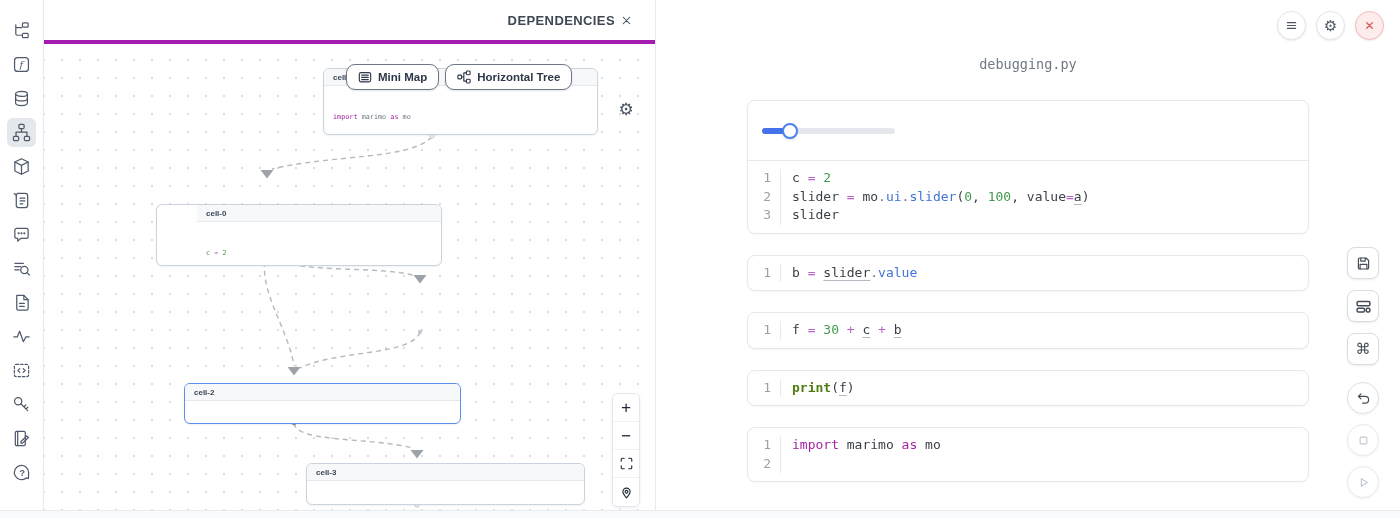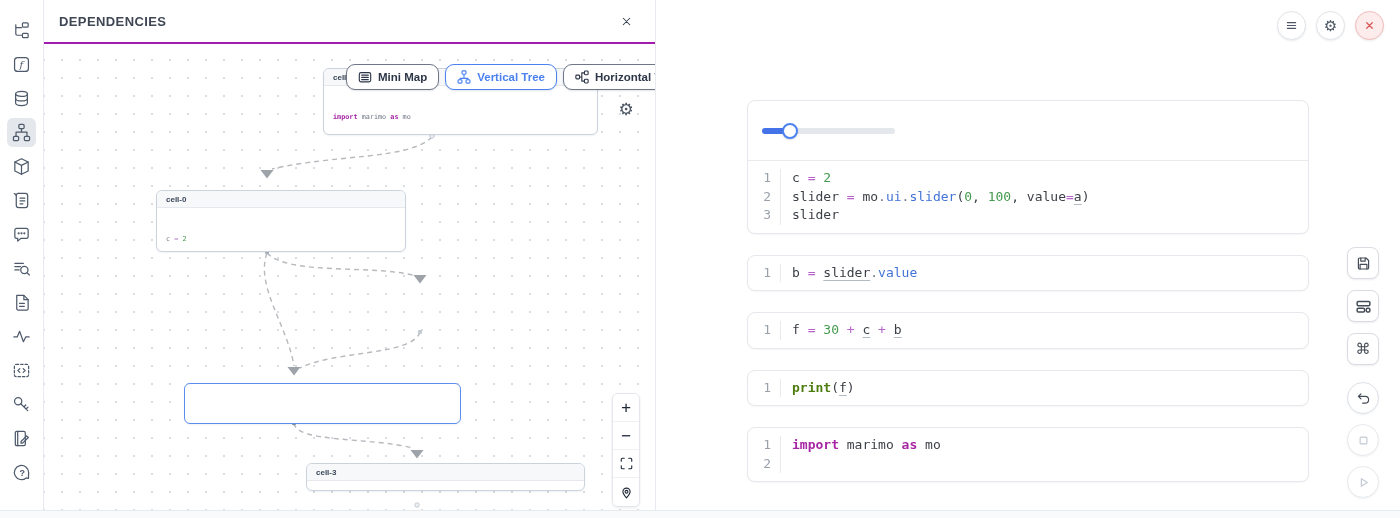--- a/index.html
+++ b/index.html
@@ -19,8 +19,8 @@
 
   
   .dep-panel { width:612px; flex:none; border-right:1px solid #e7eaee; display:flex; flex-direction:column; }
-  .dep-header { height:44px; flex:none; display:flex; align-items:center; justify-content:space-between;
-                padding:0 18px 0 15px; border-bottom:2px solid #a21caf; }
+  .dep-header { height:44px; flex:none; display:flex; align-items:center; justify-content:flex-end;
+                padding:0 18px 0 15px; border-bottom:4px solid #a21caf; }
   .dep-title { font-size:13px; font-weight:700; letter-spacing:.4px; color:#3f4754; }
   .xbtn { width:22px; height:22px; border:none; background:transparent; cursor:pointer;
           display:flex; align-items:center; justify-content:center; }

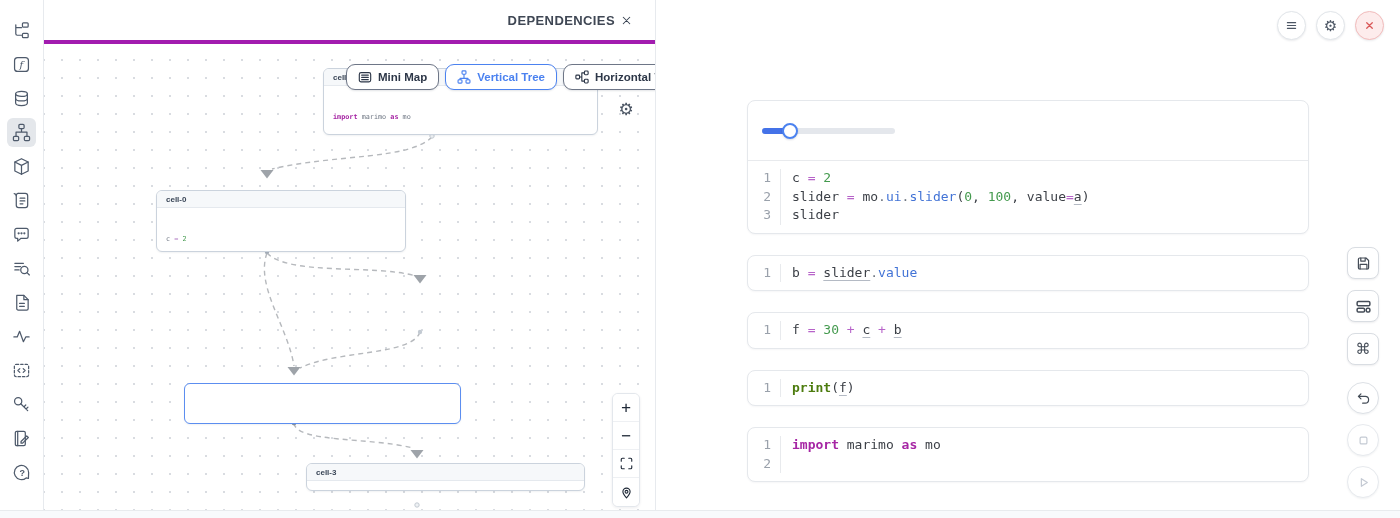--- a/index.html
+++ b/index.html
@@ -354,6 +354,7 @@
         </button>
     </div>
 
+    <div class="filename">debugging.py</div>
 
     <div class="cells">
 

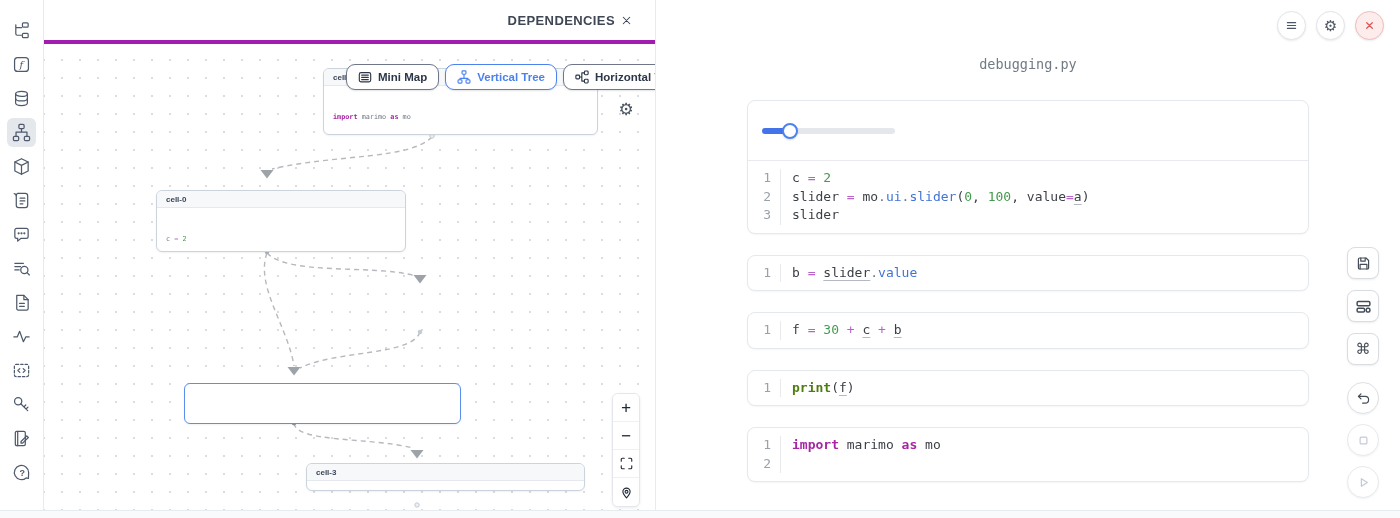--- a/index.html
+++ b/index.html
@@ -296,15 +296,6 @@
             </svg>
           <span>Mini Map</span>
         </button>
-        <button class="gt-btn active">
-          <svg viewBox="0 0 16 16">
-              <rect x="5.75" y="1" width="4.5" height="3.8" rx="1"></rect>
-              <rect x="1.2" y="11.2" width="4.5" height="3.8" rx="1"></rect>
-              <rect x="10.3" y="11.2" width="4.5" height="3.8" rx="1"></rect>
-              <path d="M8,4.8 V9.5 M3.45,11.2 V9.5 H12.55 V11.2"></path>
-            </svg>
-          <span>Vertical Tree</span>
-        </button>
         <button class="gt-btn">
           <svg viewBox="0 0 16 16">
               <rect x="1" y="5.9" width="4.2" height="4.2" rx="1"></rect>

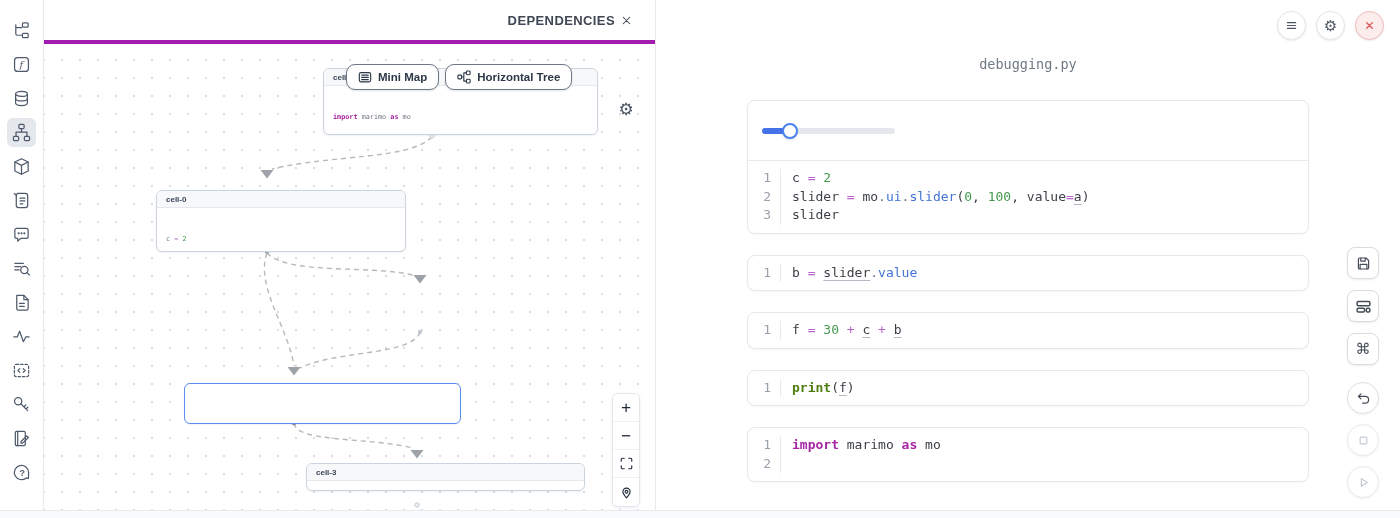--- a/index.html
+++ b/index.html
@@ -86,7 +86,7 @@
   .tk-v { color:#3b3f46; }
   .tk-o { color:#b763c9; }
   .tk-n { color:#449a4e; }
-  .tk-k { color:#a626a4; font-weight:700; }
+  .tk-k { color:#a626a4; font-weight:400; }
   .tk-f { color:#4d7c0f; font-weight:600; }
   .tk-p { color:#4273d6; }
   .tk-d { color:#6f7680; }

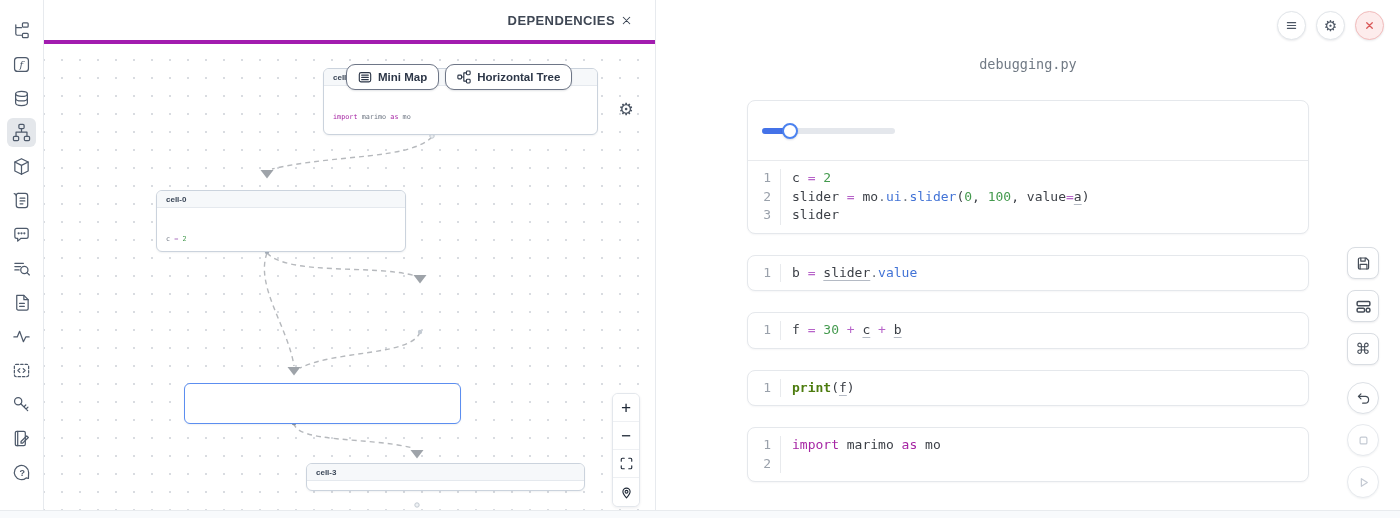--- a/index.html
+++ b/index.html
@@ -263,7 +263,7 @@
         </div>
       </div>
 
-      <div class="gnode" style="left:84px; top:146px; width:250px; height:62px;">
+      <div class="gnode" style="left:84px; top:160px; width:286px; height:62px;padding-left:40px;">
         <div class="gnode-header">cell-0</div>
         <div class="gnode-body">
           <div><span class="tk-v">c </span><span class="tk-o">=</span><span class="tk-v"> </span><span class="tk-n">2</span></div>

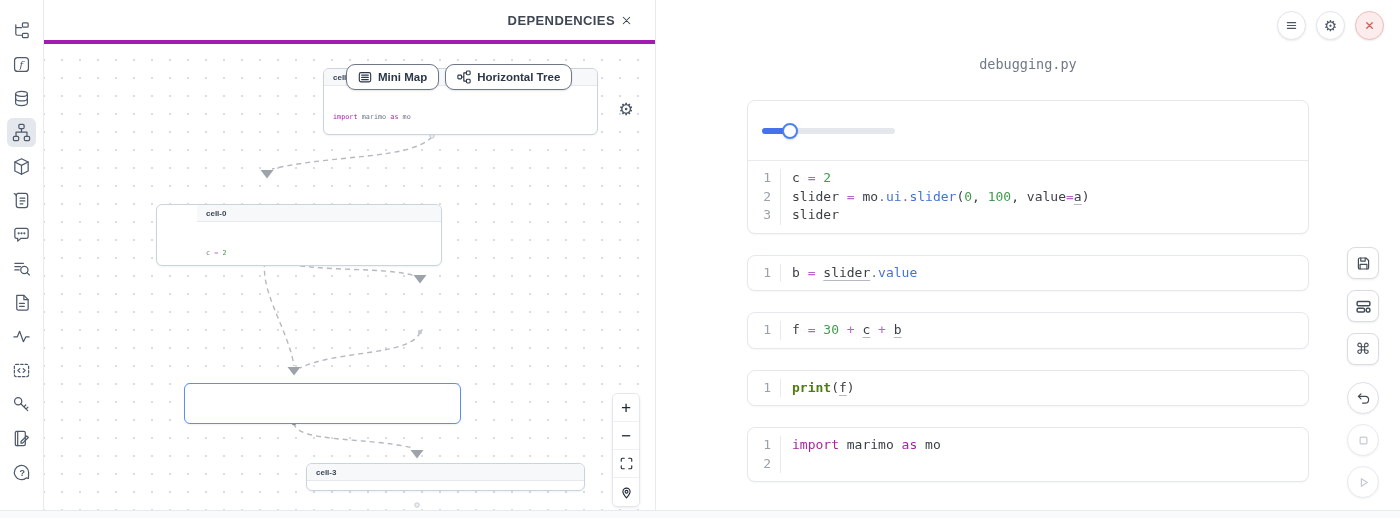--- a/index.html
+++ b/index.html
@@ -274,6 +274,7 @@
 
 
       <div class="gnode selected" style="left:112px; top:339px; width:277px; height:41px;">
+        <div class="gnode-header">cell-2</div>
         <div class="gnode-body">
           
         </div>

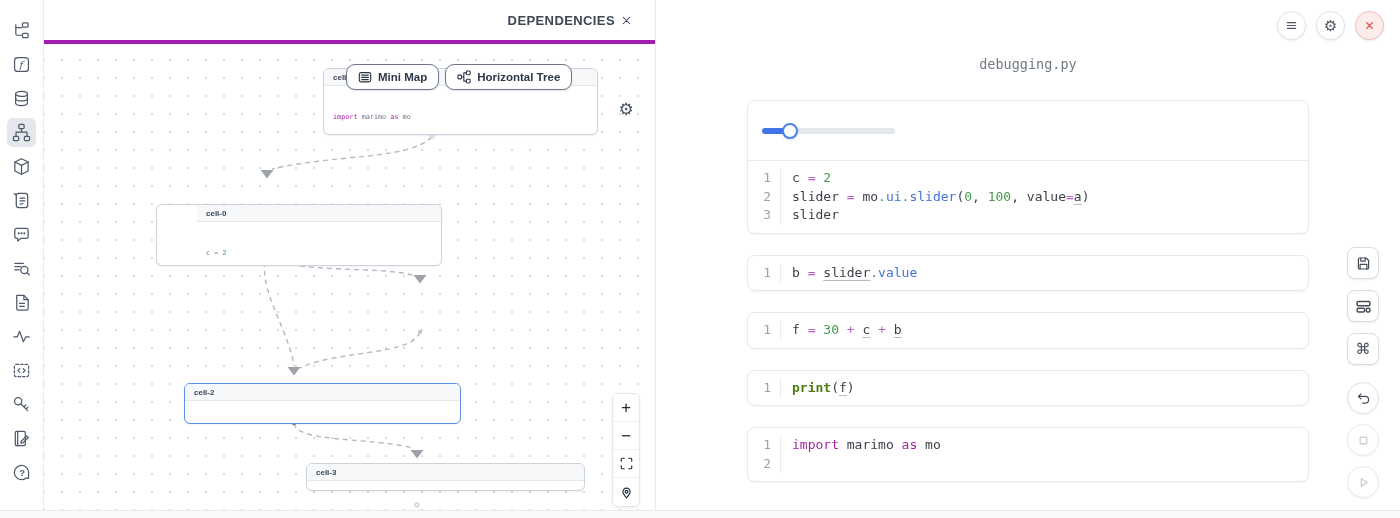--- a/index.html
+++ b/index.html
@@ -280,7 +280,7 @@
         </div>
       </div>
 
-      <div class="gnode" style="left:234px; top:419px; width:279px; height:28px;">
+      <div class="gnode" style="left:234px; top:419px; width:279px; height:42px;">
         <div class="gnode-header">cell-3</div>
         <div class="gnode-body">
           

